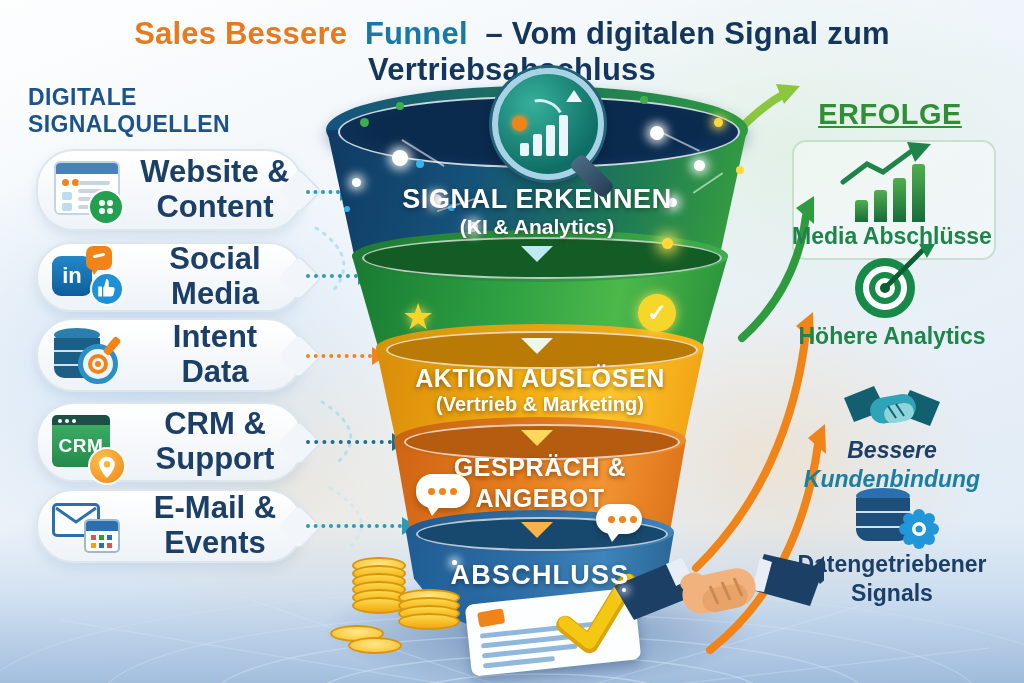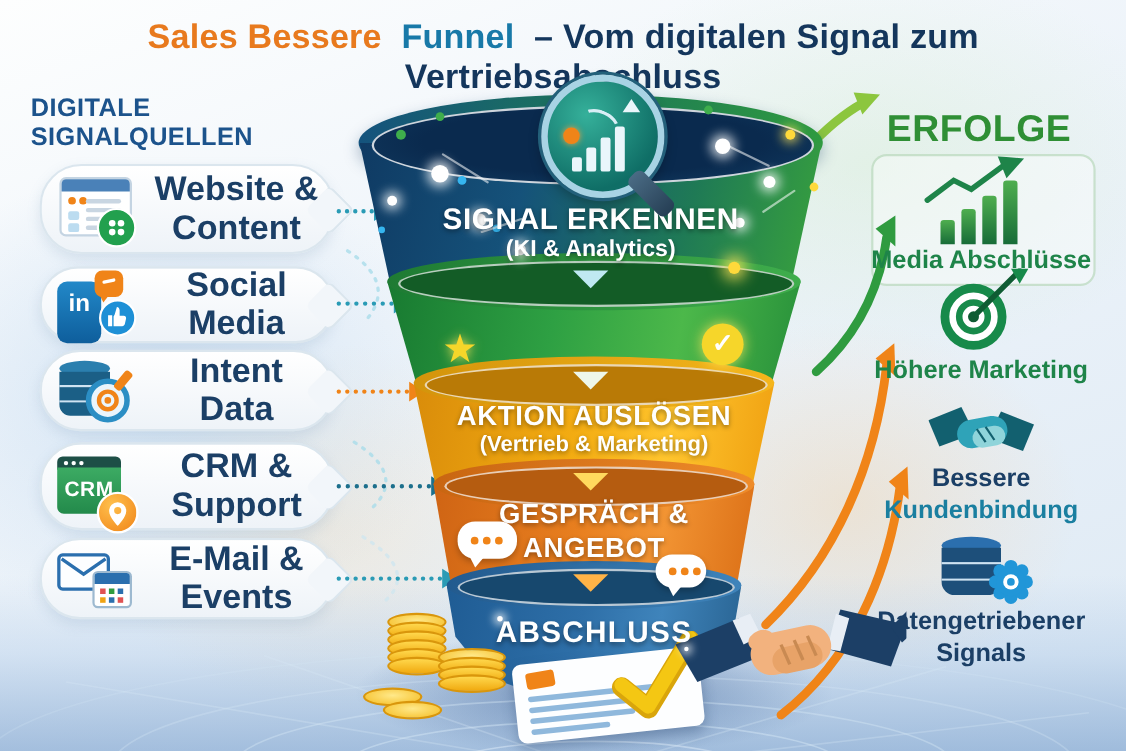--- a/index.html
+++ b/index.html
@@ -101,7 +101,7 @@
   .bubble .dots{position:absolute;left:12px;top:50%;margin-top:-3px;width:7px;height:7px;border-radius:50%;
     background:#f08418;box-shadow:11px 0 #f08418,22px 0 #f08418;}
   
-  #rc-header{left:790px;top:98px;width:200px;text-align:center;font-size:34px;font-weight:bold;color:#2f8f35;letter-spacing:.5px;}
+  #rc-header{left:790px;top:98px;width:200px;text-align:center;font-size:29px;font-weight:bold;color:#2f8f35;letter-spacing:.5px;text-decoration:underline;}
   .ritem{width:212px;display:flex;flex-direction:column;align-items:center;z-index:5;}
   .ritem .rlbl{font-size:23px;font-weight:bold;text-align:center;line-height:1.25;}
   .green-text{color:#1e8449;} .navy-text{color:#1b3f66;} .teal-text{color:#1a7fa0;}

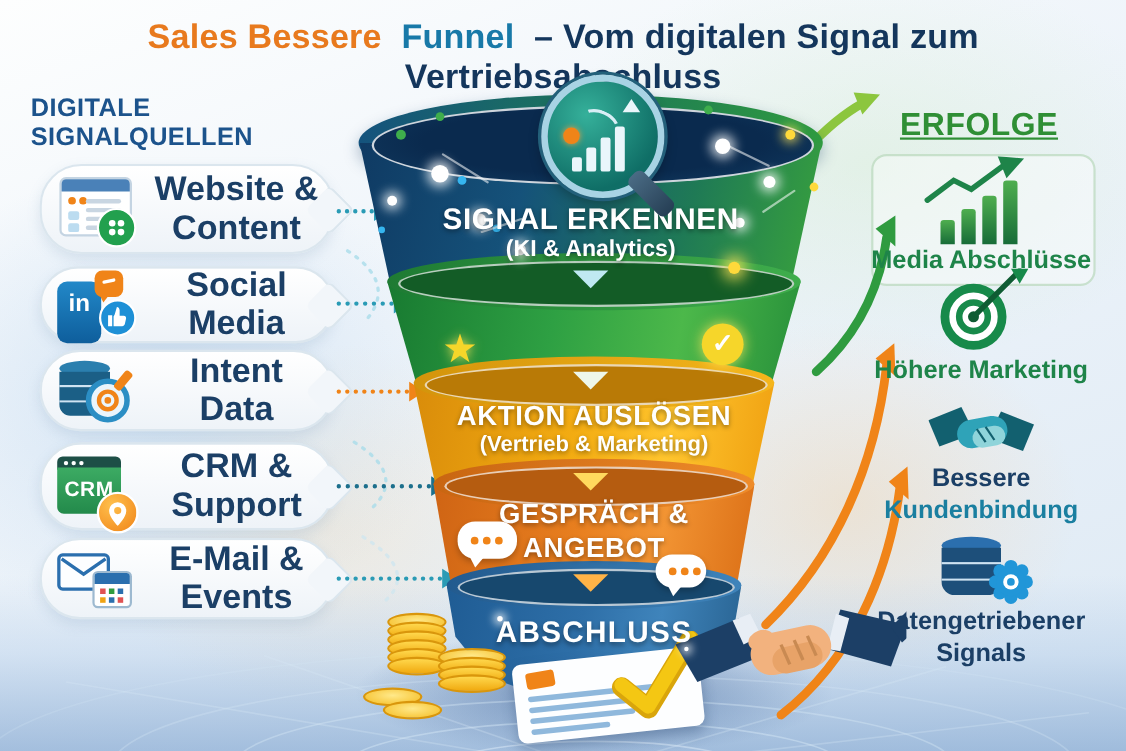--- a/index.html
+++ b/index.html
@@ -180,7 +180,7 @@
 
   <div class="abs card" style="top:242px;height:70px;">
     <div class="cicon">
-      <div class="abs" style="left:2px;top:10px;width:40px;height:56px;background:linear-gradient(#2288c8,#0e5e9c);border-radius:9px;color:#fff;font-weight:bold;font-size:22px;text-align:center;line-height:40px;">in</div>
+      <div class="abs" style="left:2px;top:10px;width:40px;height:40px;background:linear-gradient(#2288c8,#0e5e9c);border-radius:9px;color:#fff;font-weight:bold;font-size:22px;text-align:center;line-height:40px;">in</div>
       <div class="abs" style="left:36px;top:0px;width:26px;height:24px;background:#f republican08418;background:#f08418;border-radius:7px;">
         <div class="abs" style="left:7px;top:8px;width:12px;height:3px;background:#fff;border-radius:2px;transform:rotate(-12deg);"></div>
         <div class="abs" style="left:4px;bottom:-5px;width:0;height:0;border-left:4px solid transparent;border-right:6px solid transparent;border-top:8px solid #f08418;"></div>

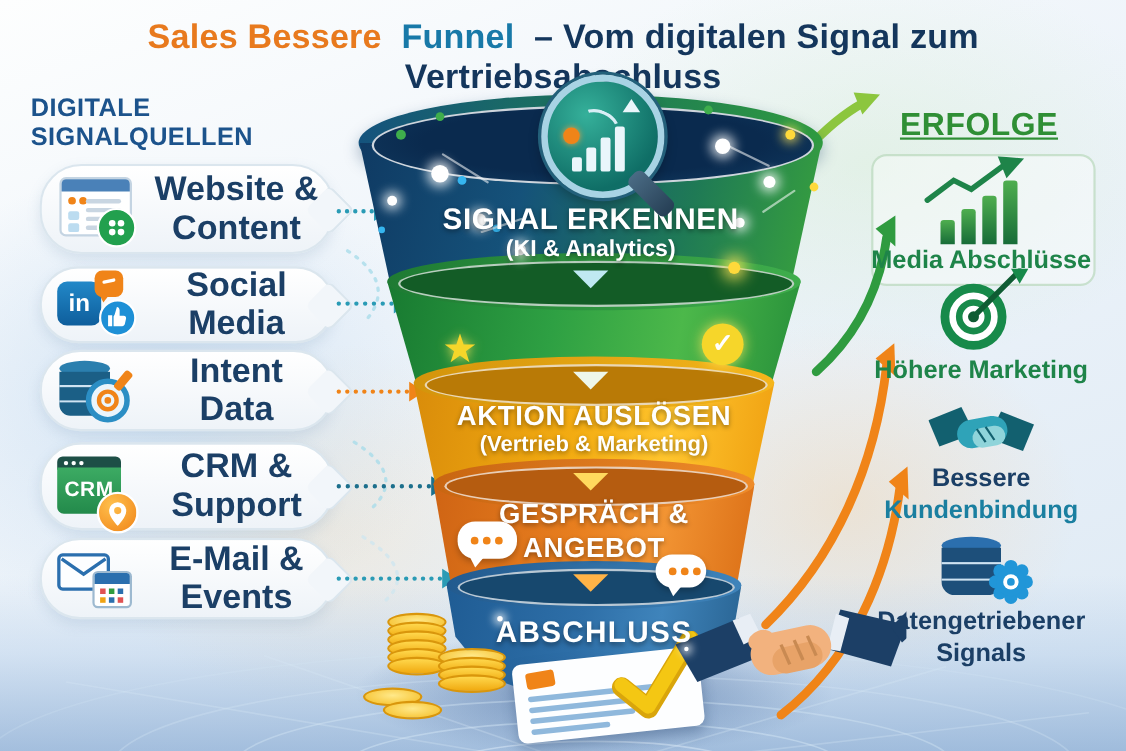--- a/index.html
+++ b/index.html
@@ -364,7 +364,7 @@
         <polygon points="44,0 60,0 52,14" fill="#178a4a"></polygon>
       </svg>
     </div>
-    <div class="rlbl green-text">Höhere Marketing</div>
+    <div class="rlbl green-text">Höhere Analytics</div>
   </div>
 
   <div class="abs ritem" style="left:786px;top:362px;">

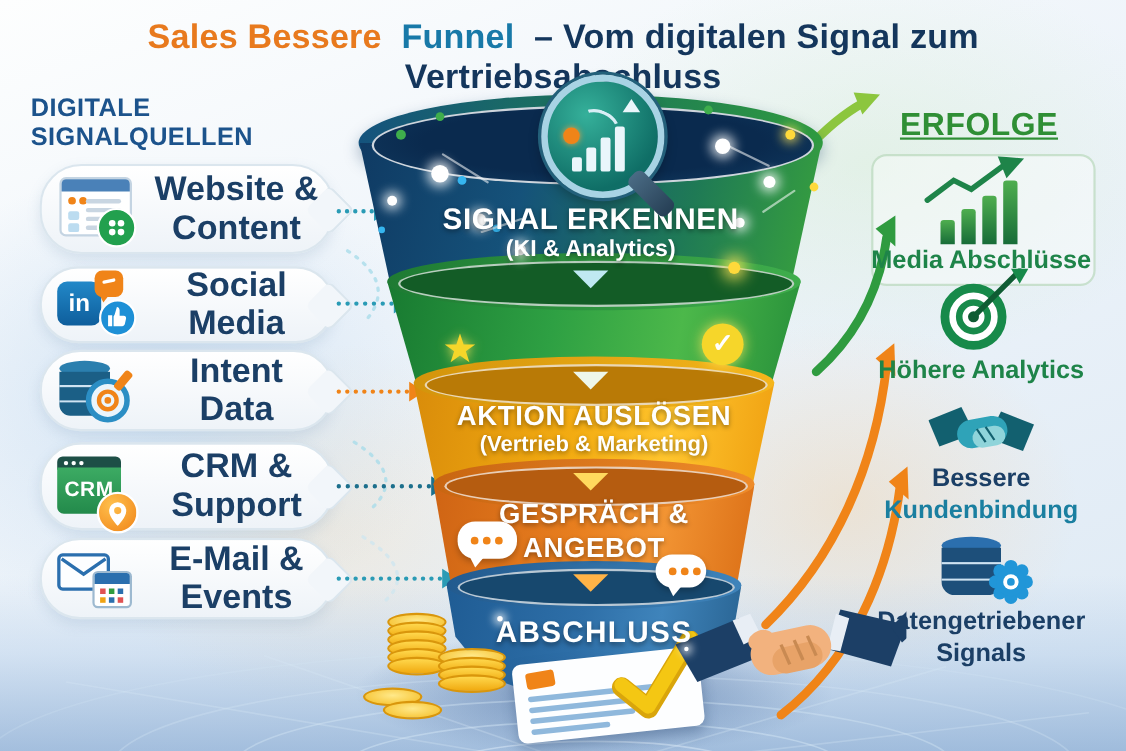--- a/index.html
+++ b/index.html
@@ -367,7 +367,7 @@
     <div class="rlbl green-text">Höhere Analytics</div>
   </div>
 
-  <div class="abs ritem" style="left:786px;top:362px;">
+  <div class="abs ritem" style="left:786px;top:378px;font-style:italic;">
     <svg width="96" height="58" viewBox="0 0 96 58">
       <polygon points="0,20 30,8 42,32 10,44" fill="#12606f"></polygon>
       <polygon points="96,24 66,12 54,36 86,48" fill="#12606f"></polygon>

